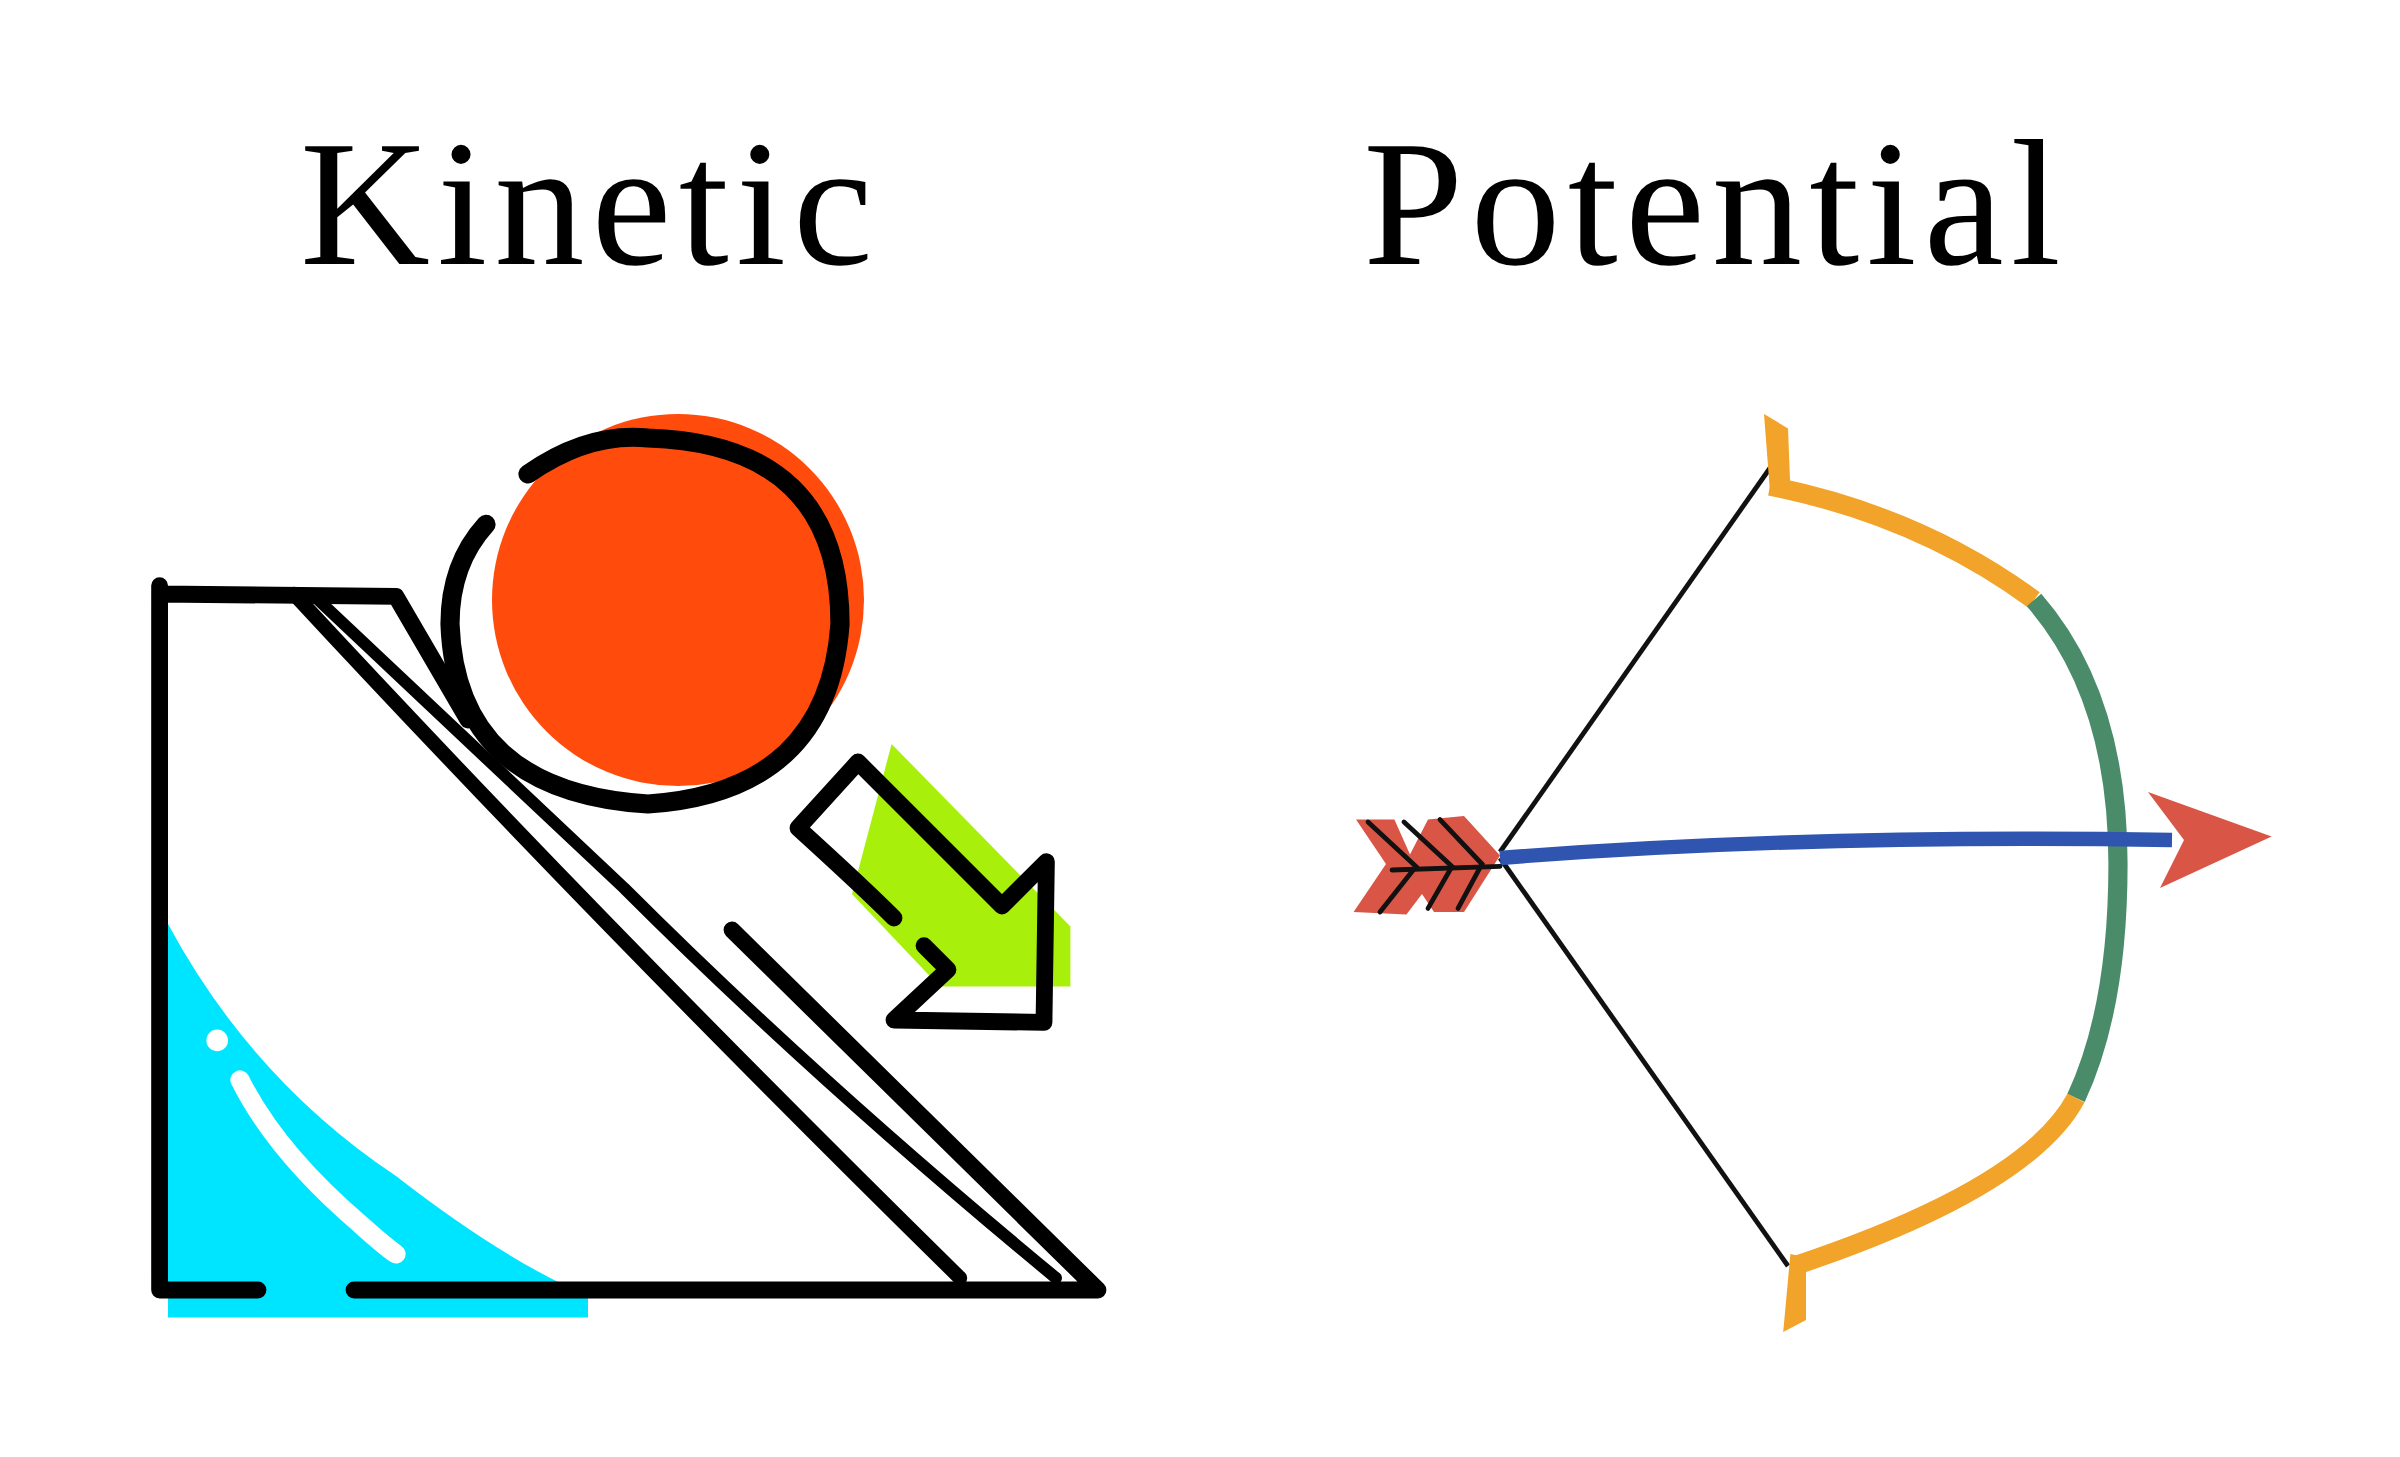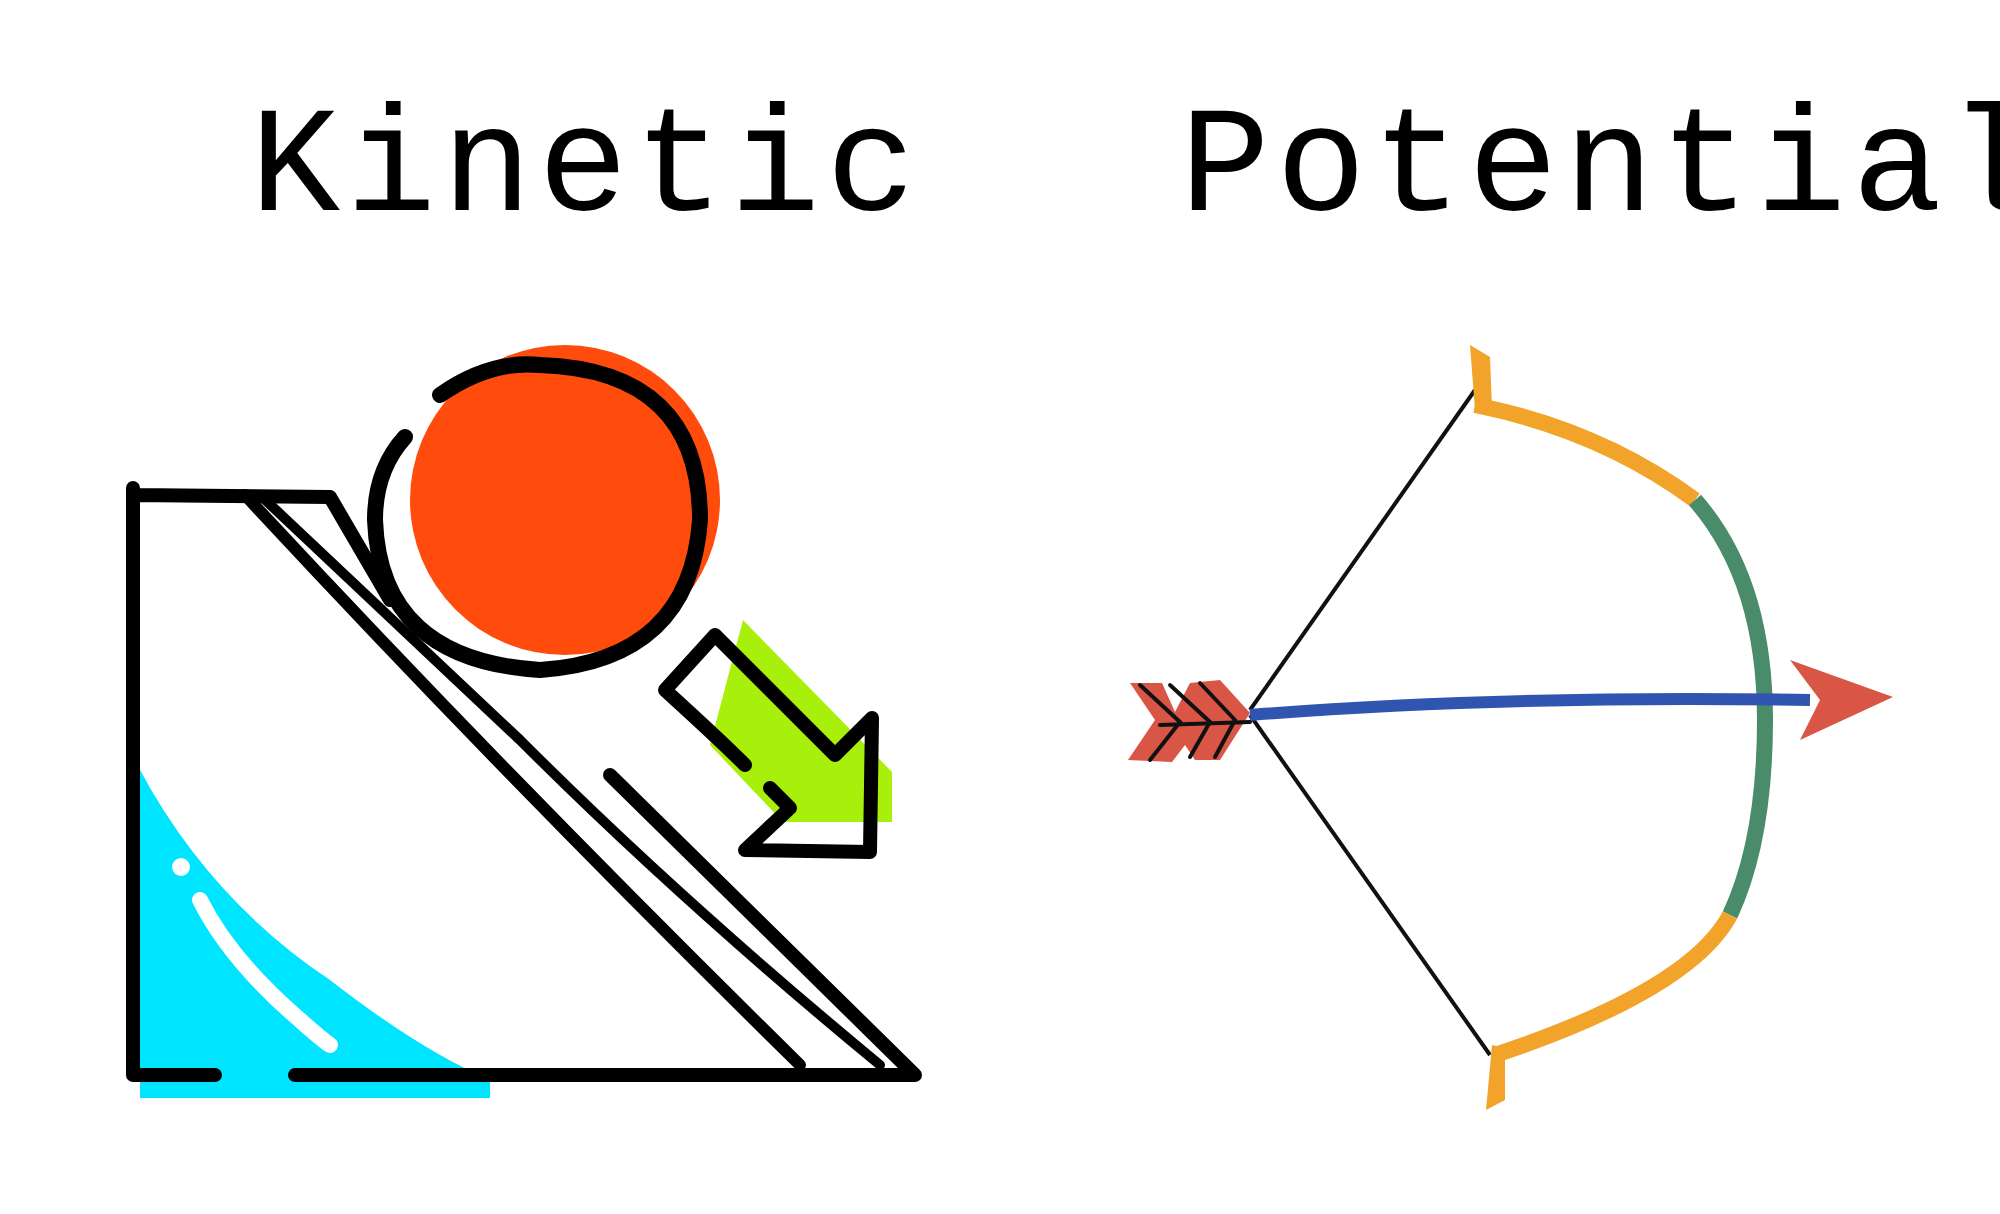--- a/index.html
+++ b/index.html
@@ -6,7 +6,7 @@
     body { width: 2000px; height: 1214px; position: relative; overflow: hidden; }
     .title {
       position: absolute; top: 80px;
-      font-family: Liberation Mono, monospace;
+      font-family: Liberation Serif, serif;
       font-size: 150px; line-height: 180px; color: #000;
       letter-spacing: 6px; font-weight: normal;
     }

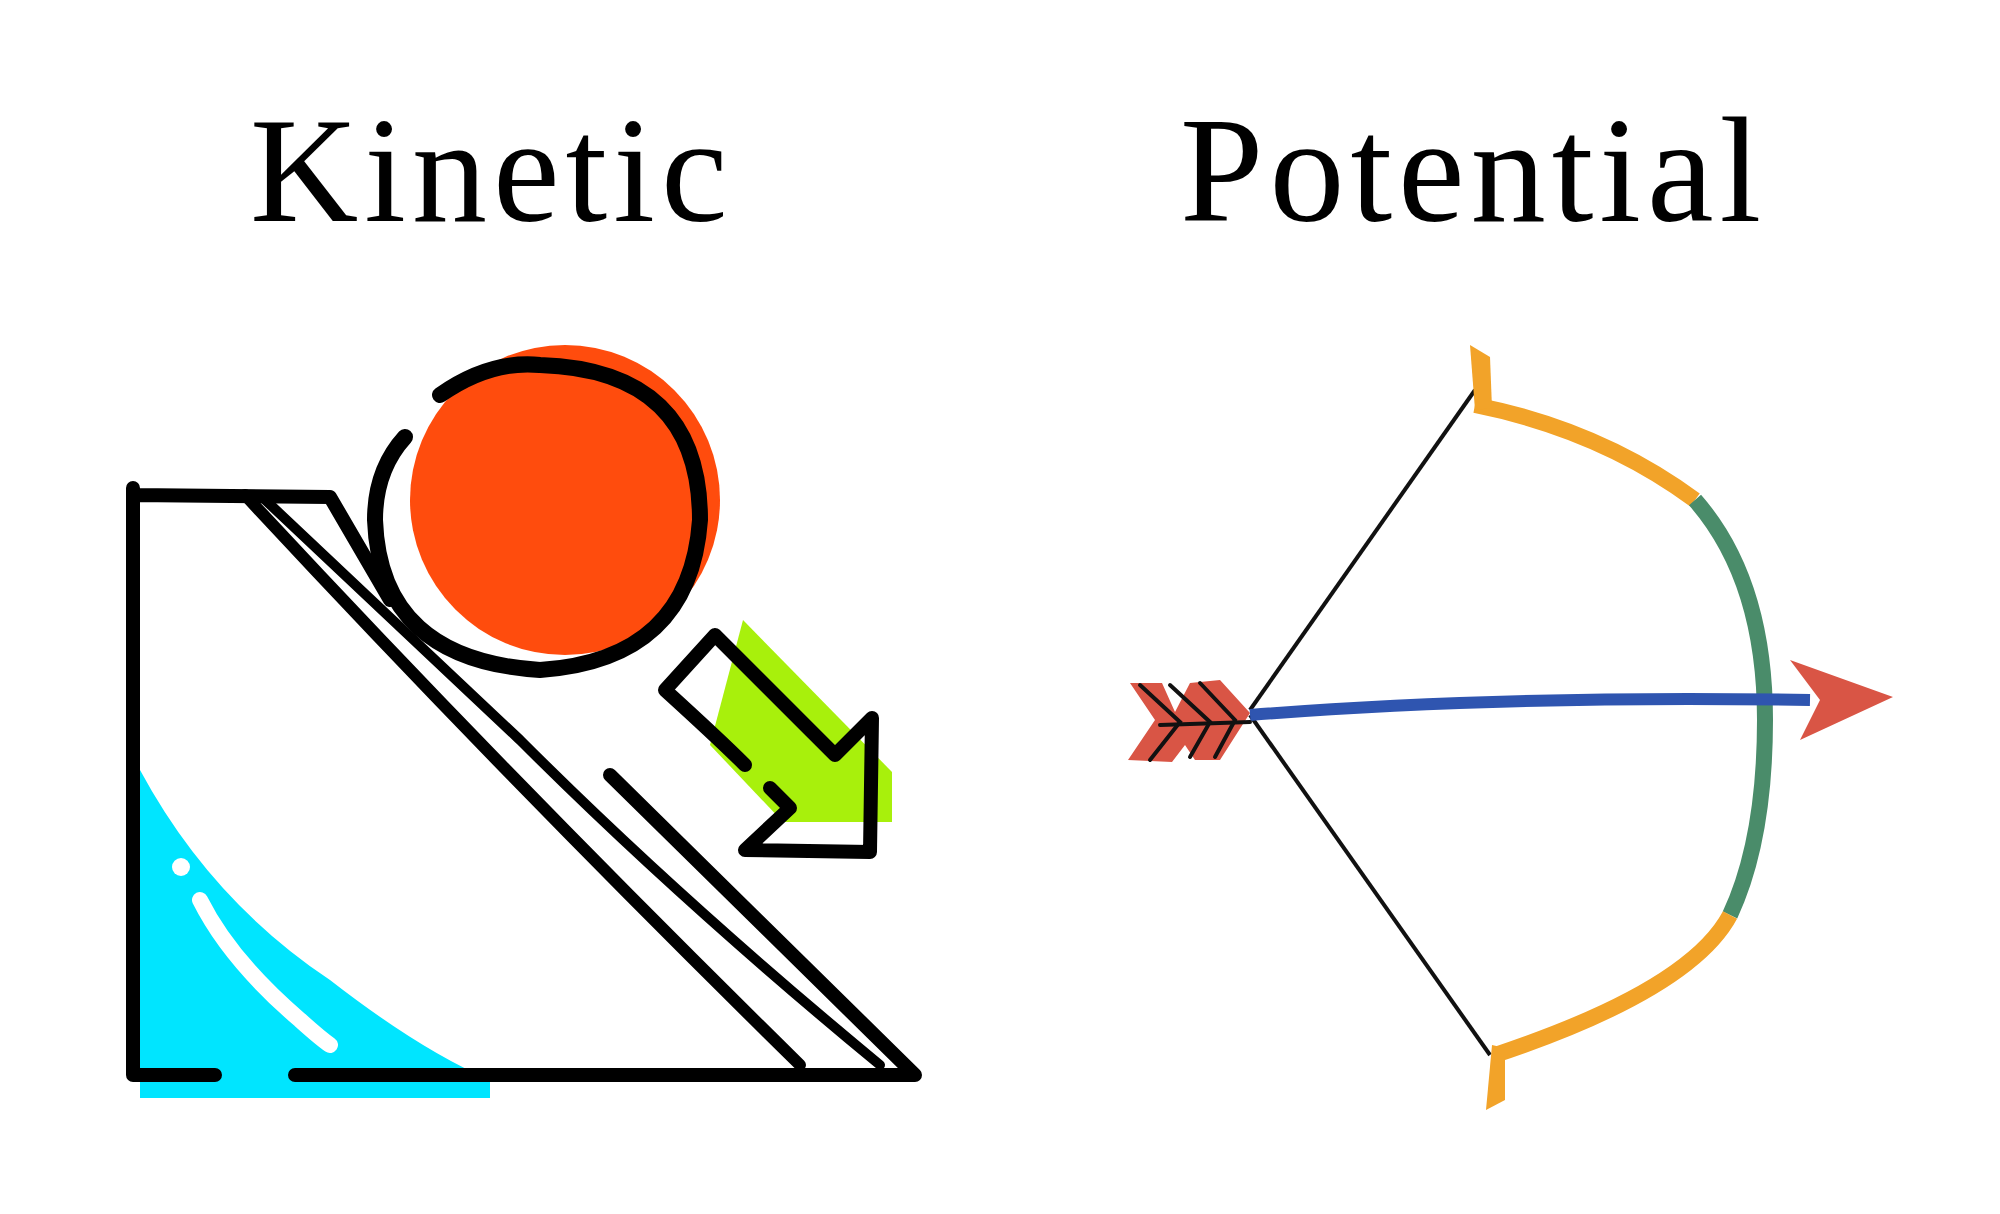--- a/index.html
+++ b/index.html
@@ -11,7 +11,7 @@
       letter-spacing: 6px; font-weight: normal;
     }
     #title-kinetic { left: 250px; }
-    #title-potential { left: 1180px; }
+    #title-potential { left: 1136px; }
     svg.art { position: absolute; left: 0; top: 0; }
   </style>
 </head>

